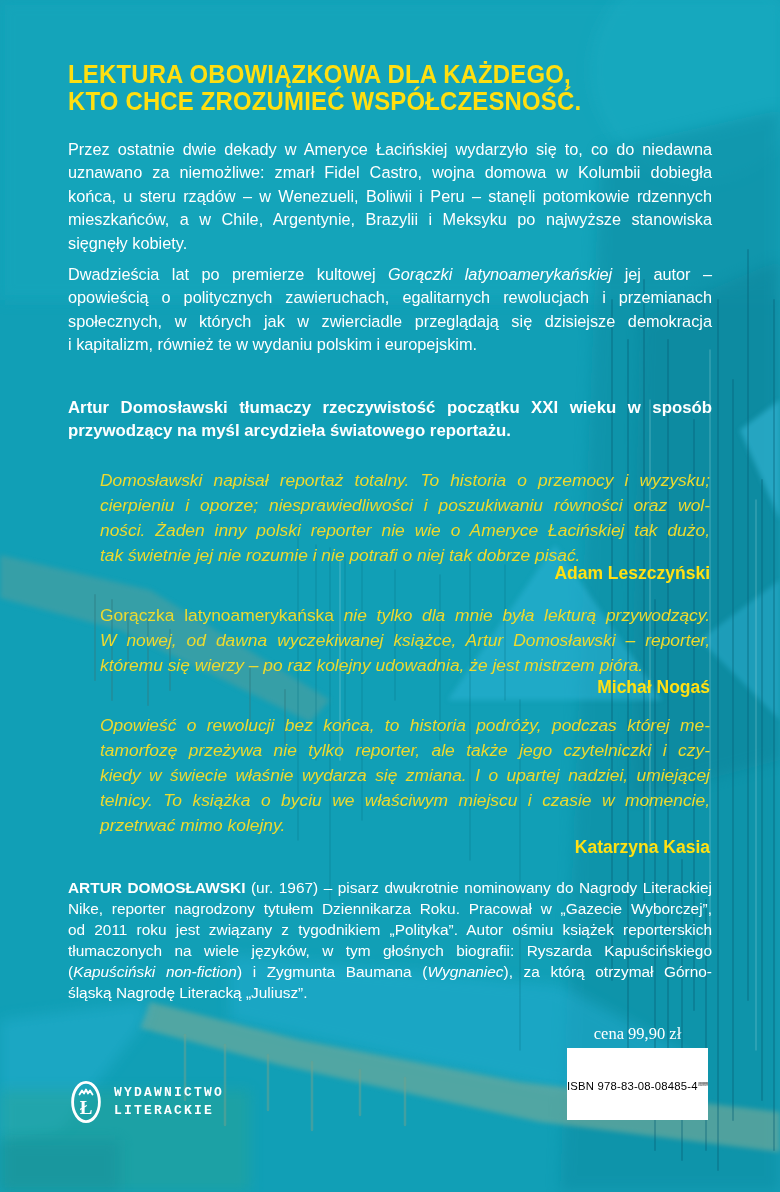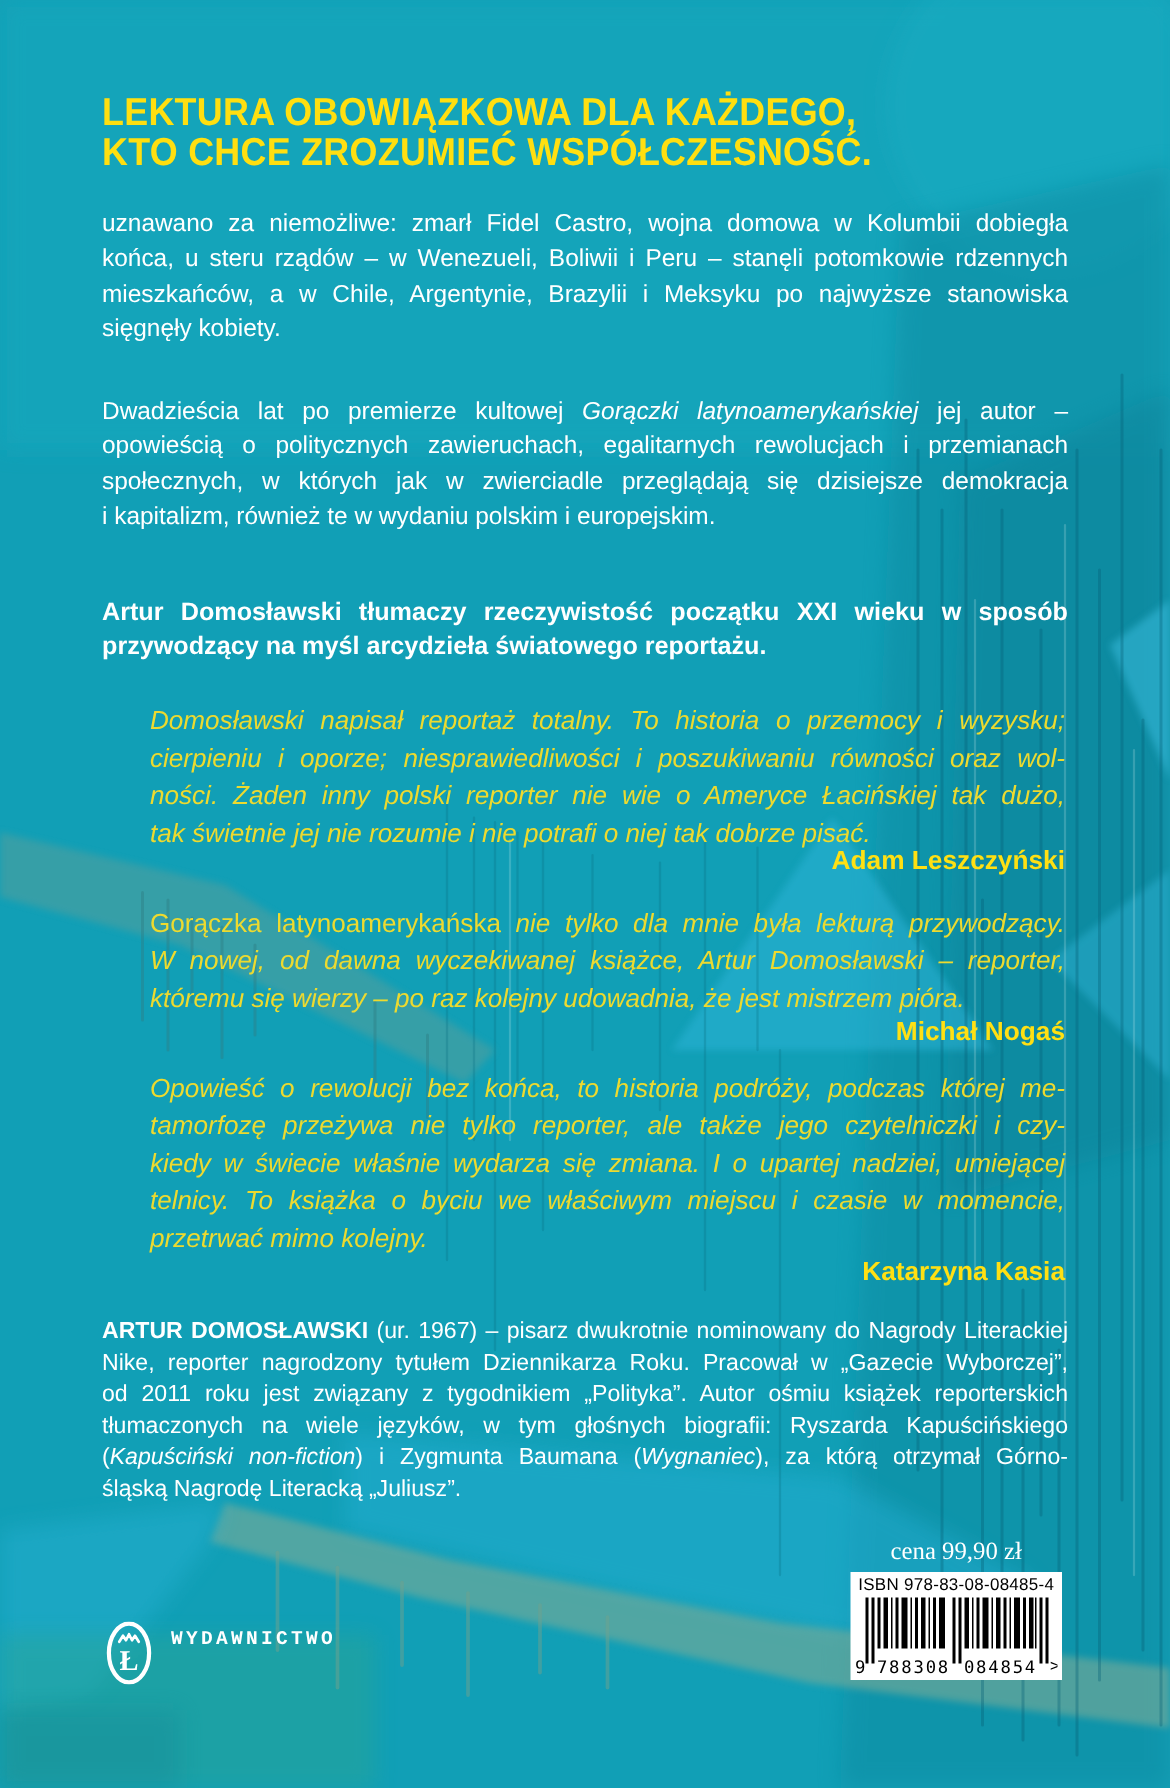--- a/index.html
+++ b/index.html
@@ -145,6 +145,7 @@
     </div>
 
   <div class="layer bodyblock p-intro">
+      <div class="ln"><span>Przez ostatnie dwie dekady w Ameryce Łacińskiej wydarzyło się to, co do niedawna</span></div>
       <div class="ln"><span>uznawano za niemożliwe: zmarł Fidel Castro, wojna domowa w Kolumbii dobiegła</span></div>
       <div class="ln"><span>końca, u steru rządów – w Wenezueli, Boliwii i Peru – stanęli potomkowie rdzennych</span></div>
       <div class="ln"><span>mieszkańców, a w Chile, Argentynie, Brazylii i Meksyku po najwyższe stanowiska</span></div>

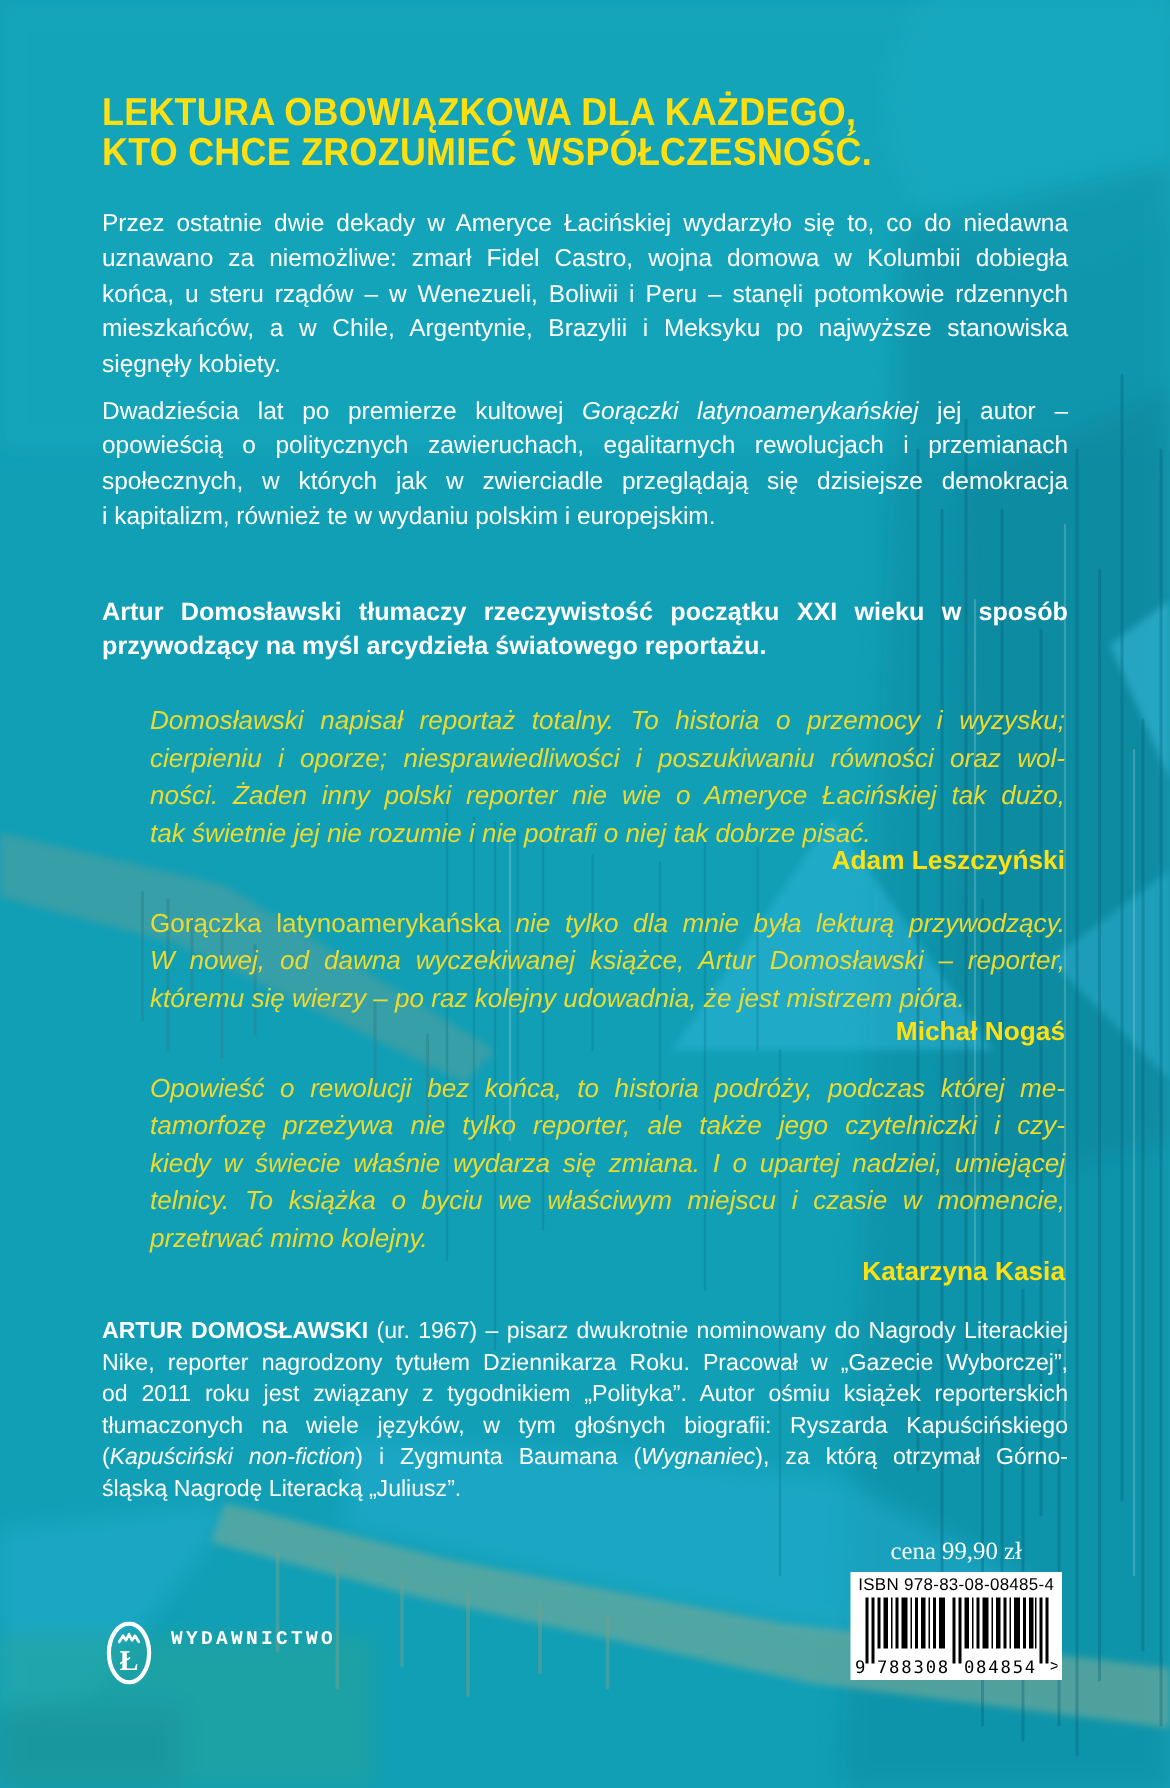--- a/index.html
+++ b/index.html
@@ -48,7 +48,7 @@
   }
   .barcode-box{
     left:567px;top:1048px;width:141px;height:72px;background:#ffffff;
-    display:flex;flex-direction:column;align-items:center;
+    display:flex;flex-direction:row;align-items:center;
   }
   .isbn{font-size:11.3px;color:#000;margin-top:3px;letter-spacing:.2px;white-space:nowrap;}
 

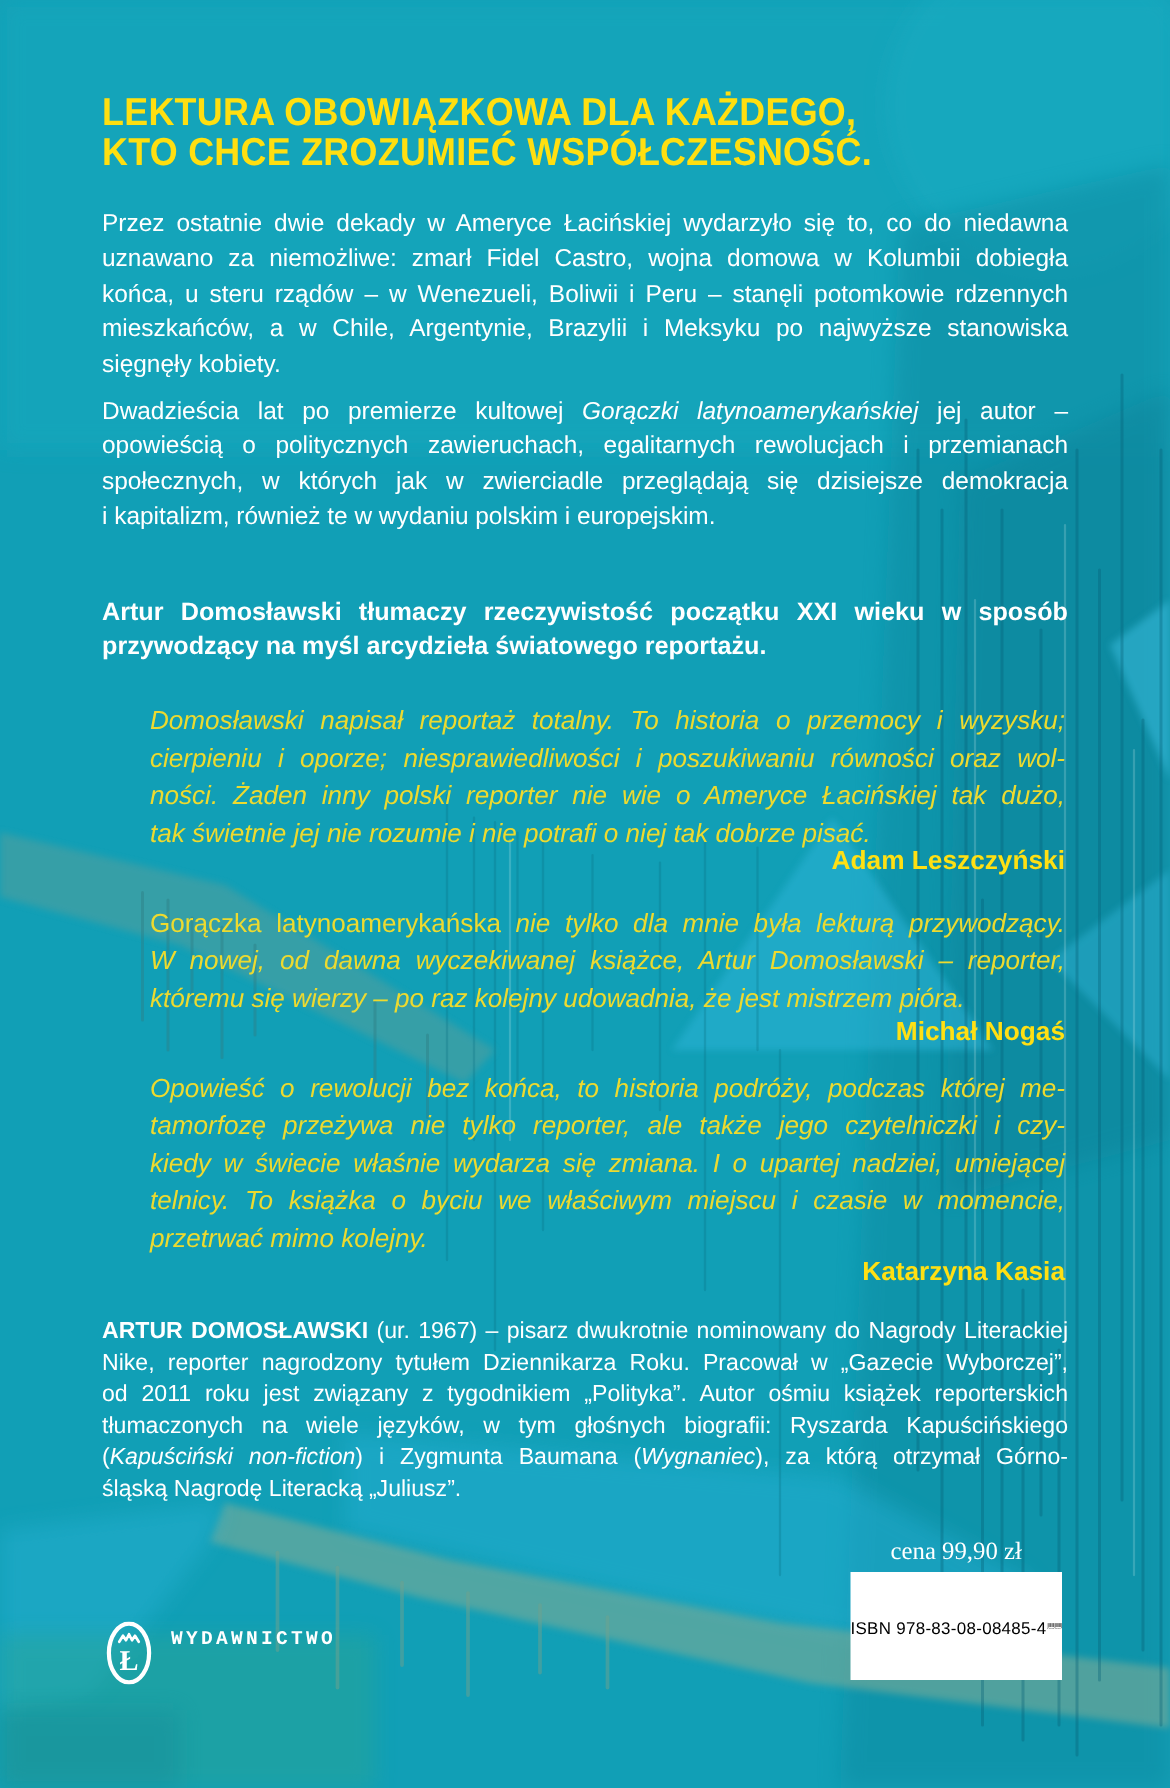--- a/index.html
+++ b/index.html
@@ -246,6 +246,7 @@
   </svg>
   <div class="layer pub-name">
     <div>WYDAWNICTWO</div>
+    <div>LITERACKIE</div>
   </div>
 
 </div>

